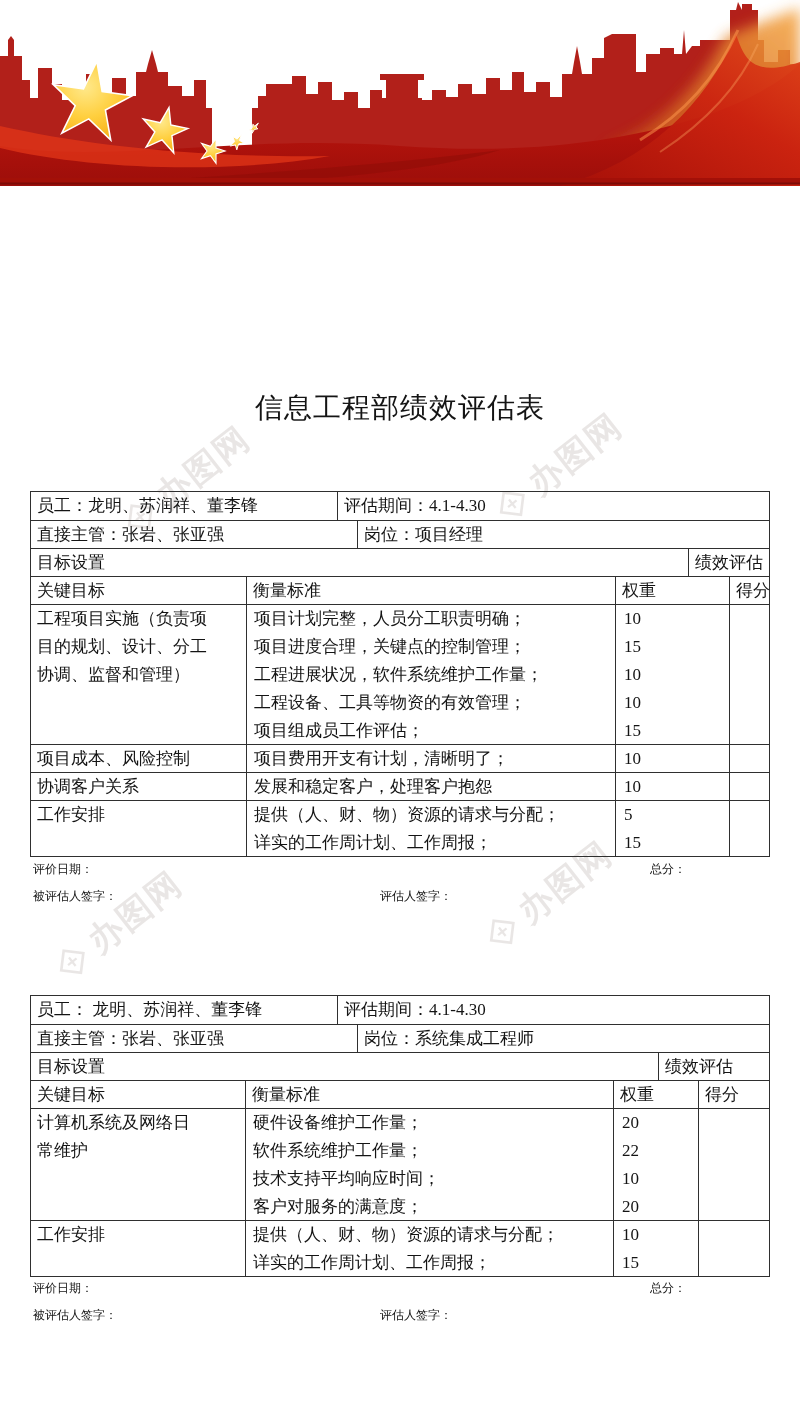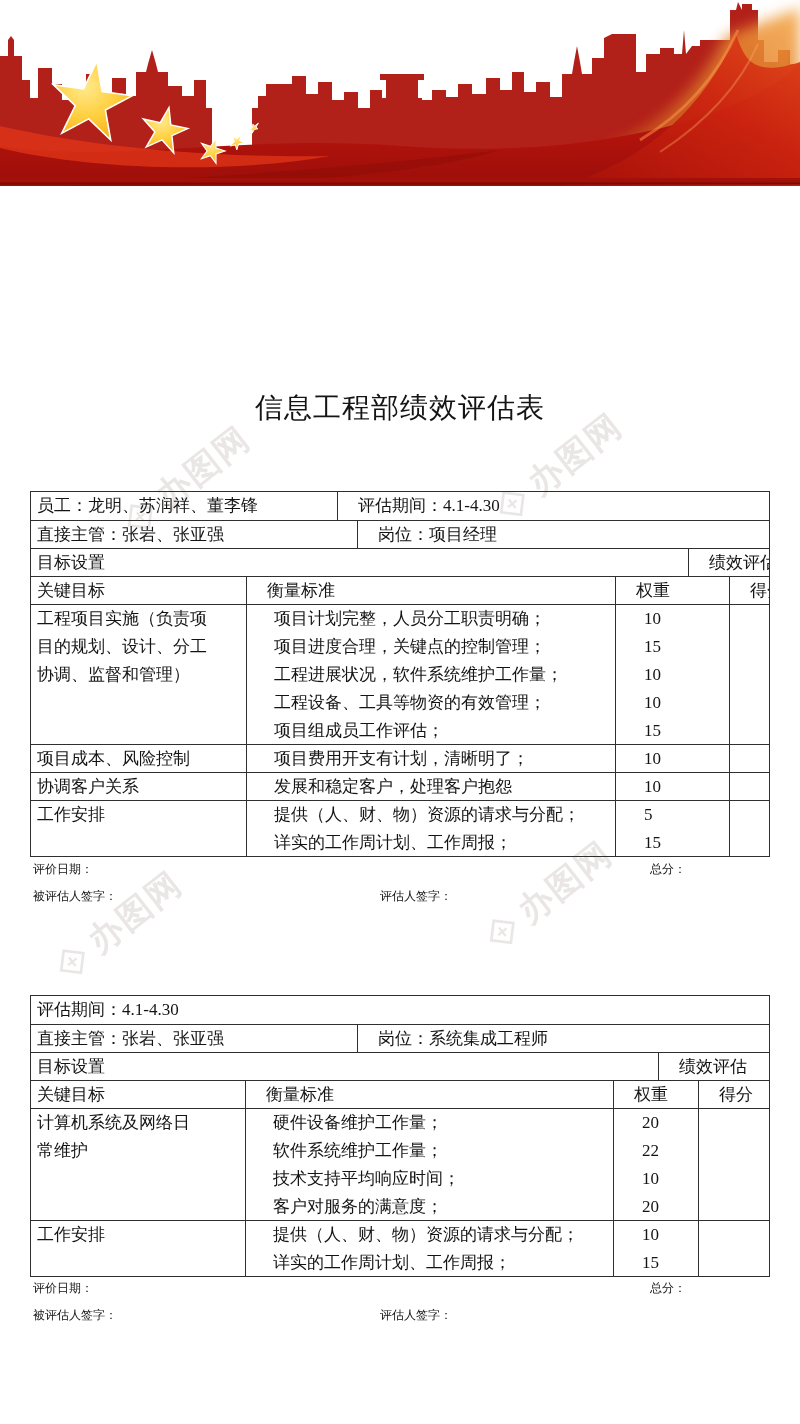--- a/index.html
+++ b/index.html
@@ -27,7 +27,7 @@
   .trow + .trow{border-top:1.5px solid #2f2f2f;gap:20px;}
   .tcell,.col{box-sizing:border-box;}
   .tcell{padding-left:6px;line-height:27px;overflow:hidden;white-space:nowrap;}
-  .tcell + .tcell, .tcell + .col, .col + .col{border-left:1.5px solid #2f2f2f;padding-left:20px;}
+  .tcell + .tcell, .tcell + .col, .col + .col{border-left:1.5px solid #2f2f2f;}
   .h28{height:28px;}
   .h56{height:56px;}
   .h112{height:112px;}

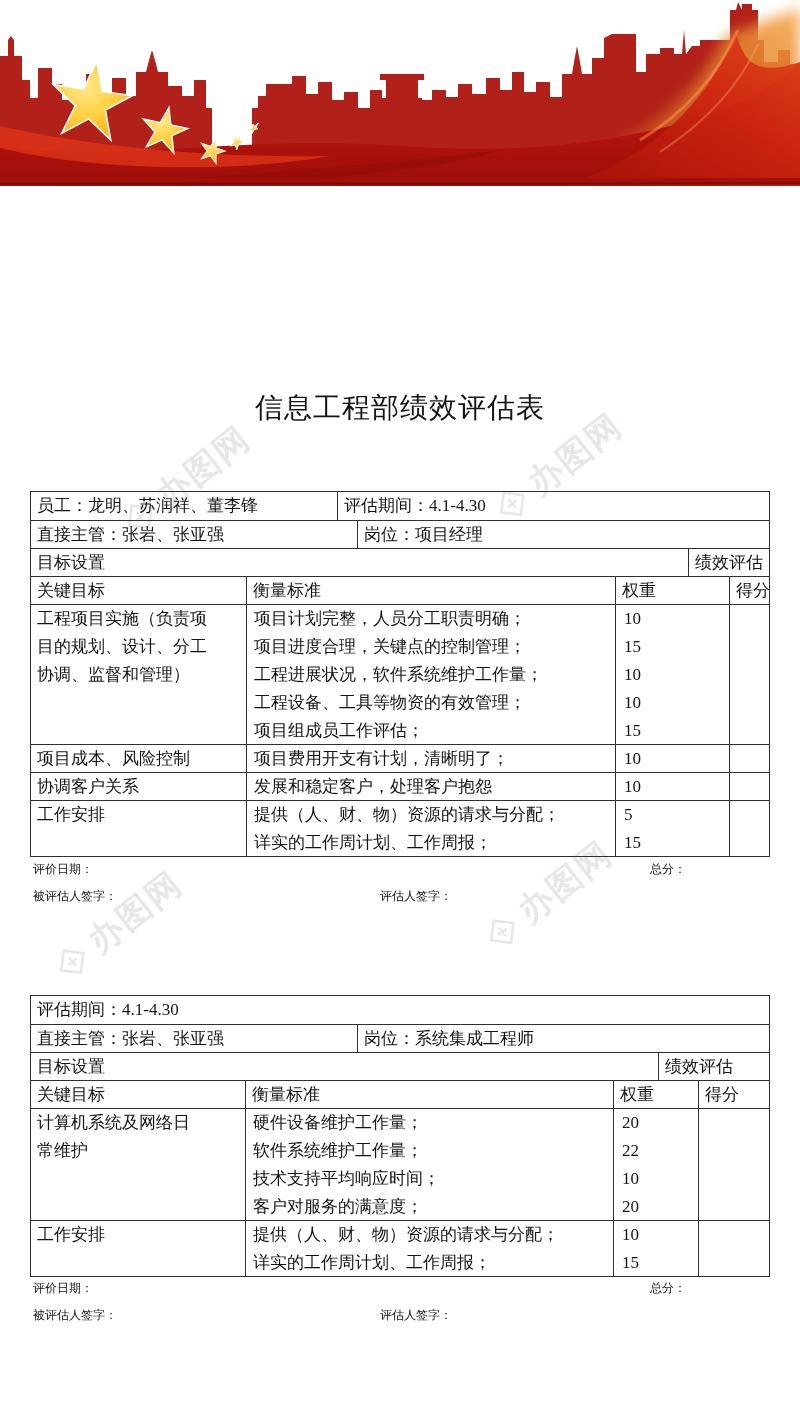--- a/index.html
+++ b/index.html
@@ -228,6 +228,7 @@
 
   <div class="tbl" style="top:995px;">
     <div class="trow h28">
+      <div class="tcell w306">员工： 龙明、苏润祥、董李锋</div>
       <div class="tcell grow">评估期间：4.1-4.30</div>
     </div>
     <div class="trow h28">

